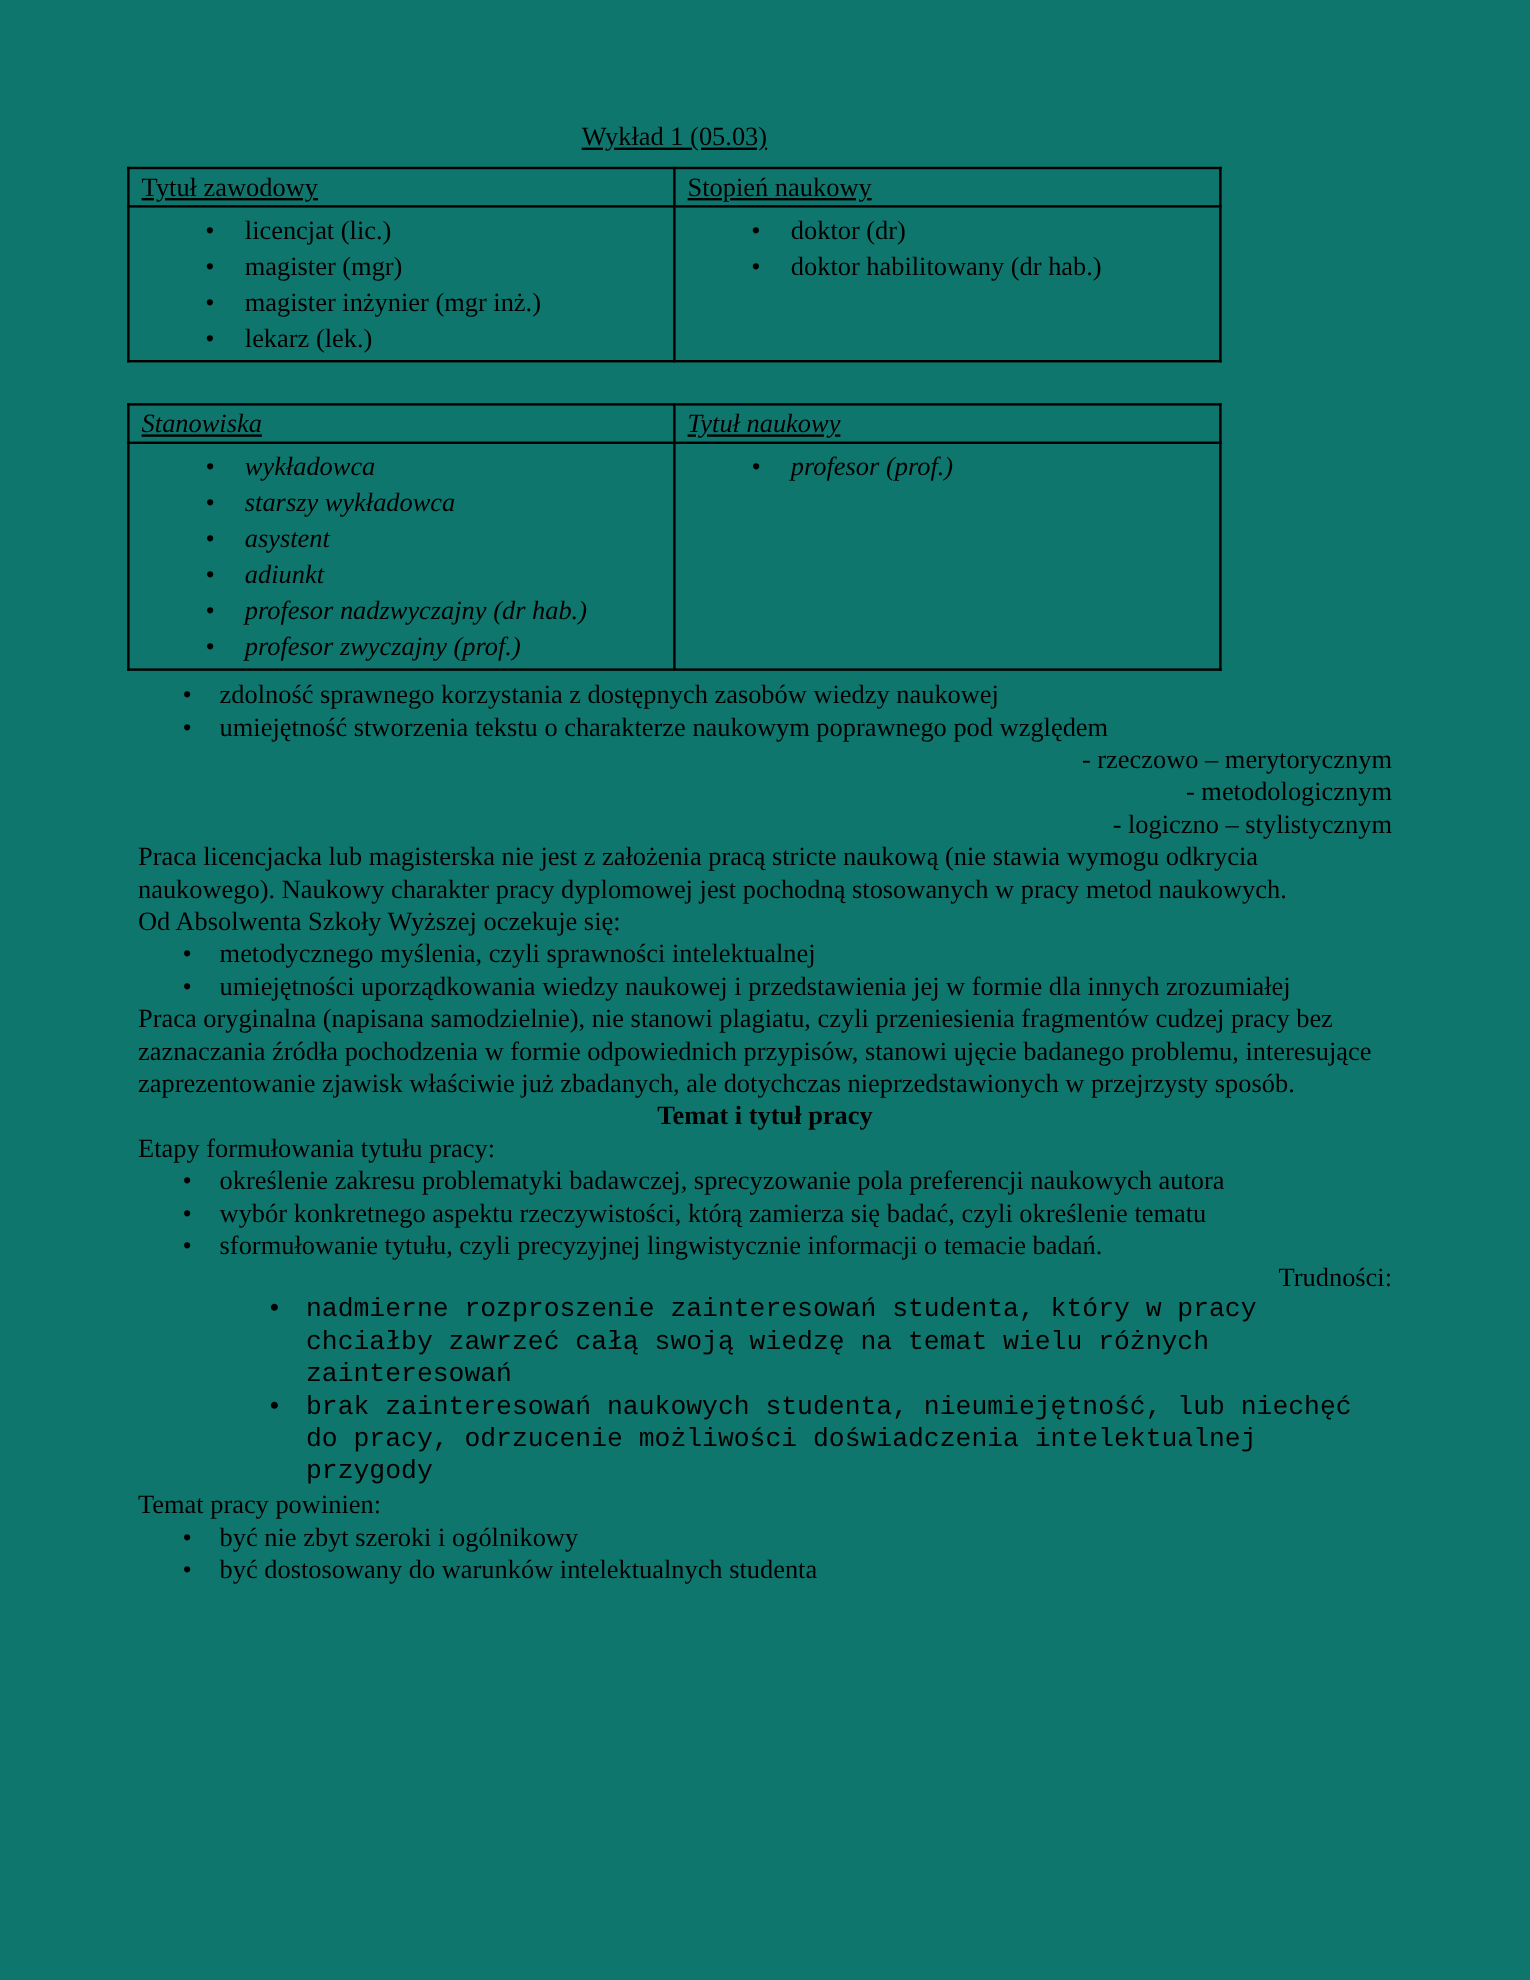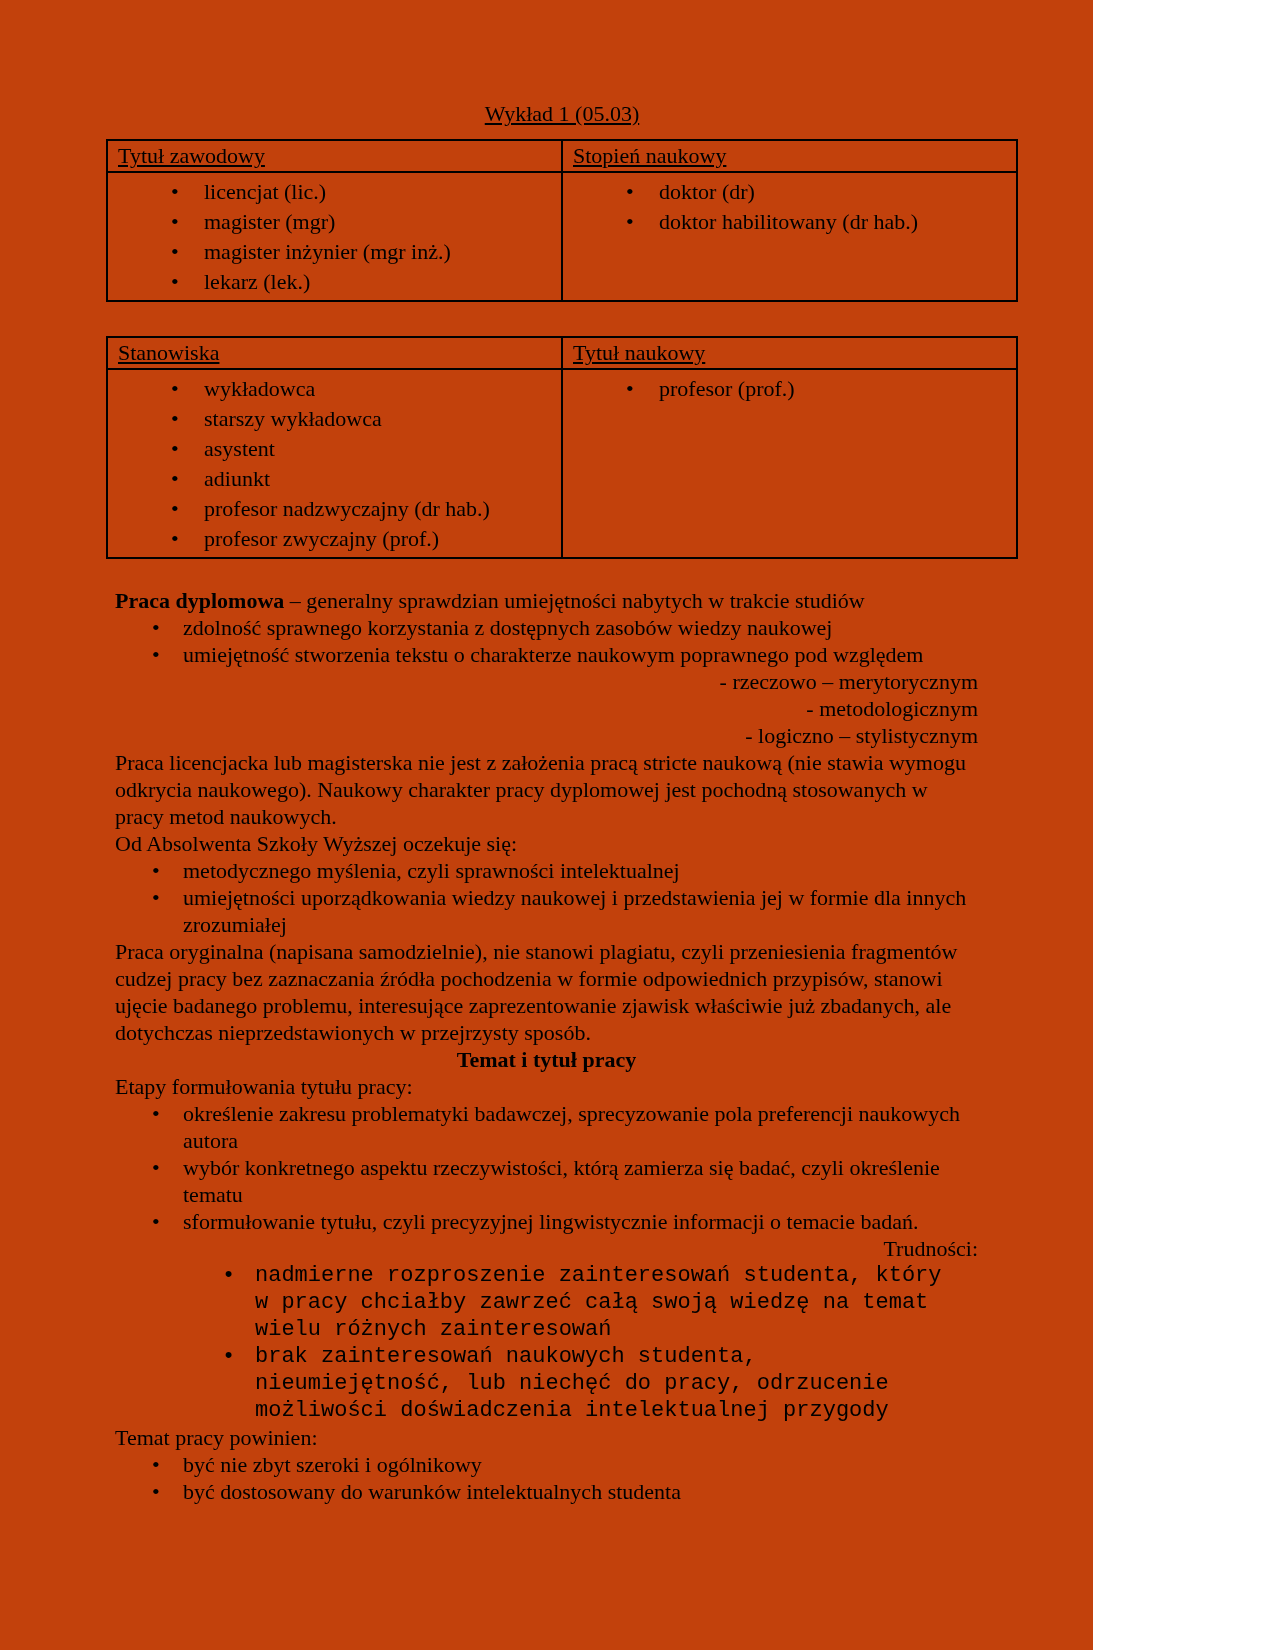--- a/index.html
+++ b/index.html
@@ -8,7 +8,7 @@
     background: #ffffff;
   }
   .page {
-    width: 1093px;
+    width: 1275px;
     min-height: 1650px;
     box-sizing: border-box;
     padding: 100px 115px 80px 115px;
@@ -16,7 +16,7 @@
     font-size: 22px;
     line-height: 27px;
     color: #000000;
-    background: #c2410c;
+    background: #0f766e;
   }
 
   .title-wrap {

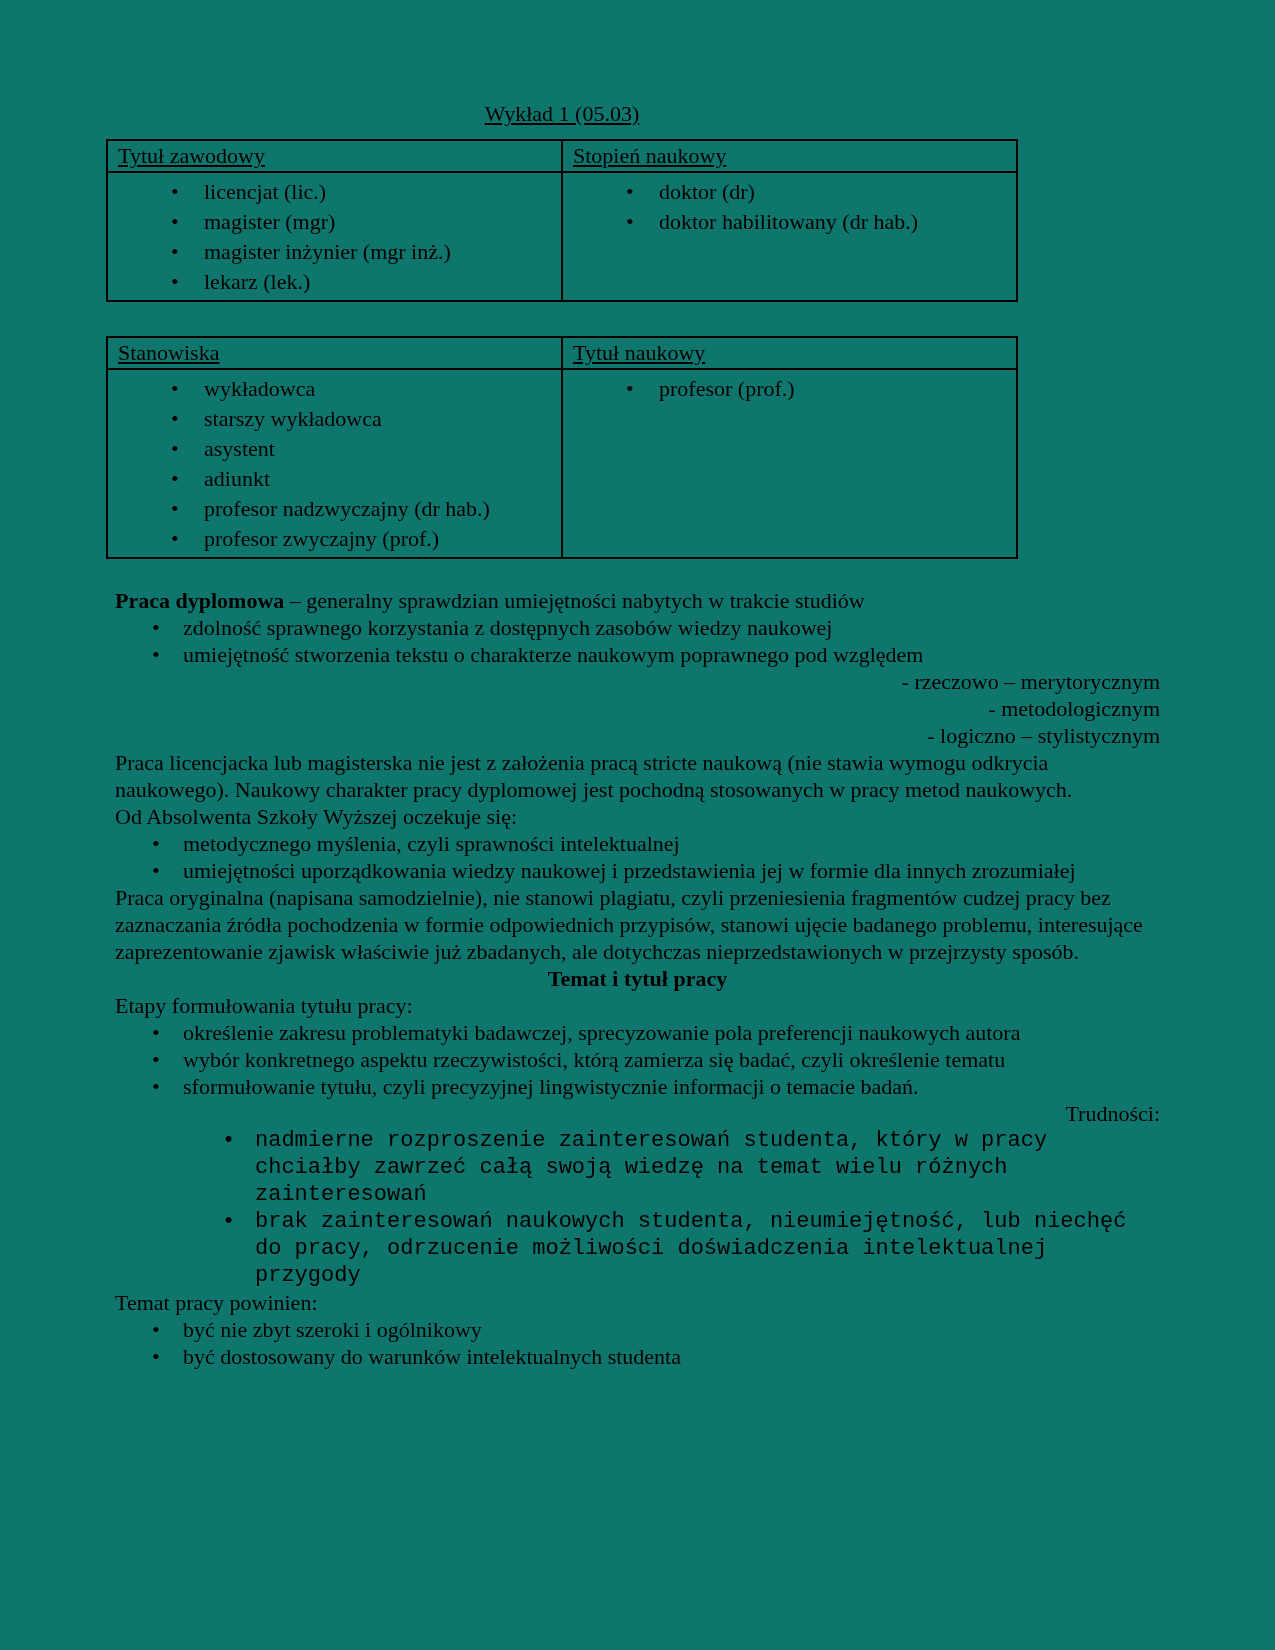--- a/index.html
+++ b/index.html
@@ -35,7 +35,7 @@
     table-layout: fixed;
   }
   table.doc-table.t1 { margin-bottom: 34px; }
-  table.doc-table.t2 { margin-bottom: 28px; }
+  table.doc-table.t2 { margin-bottom: 6px; font-style: italic; }
   table.doc-table th,
   table.doc-table td {
     border: 2px solid #000000;

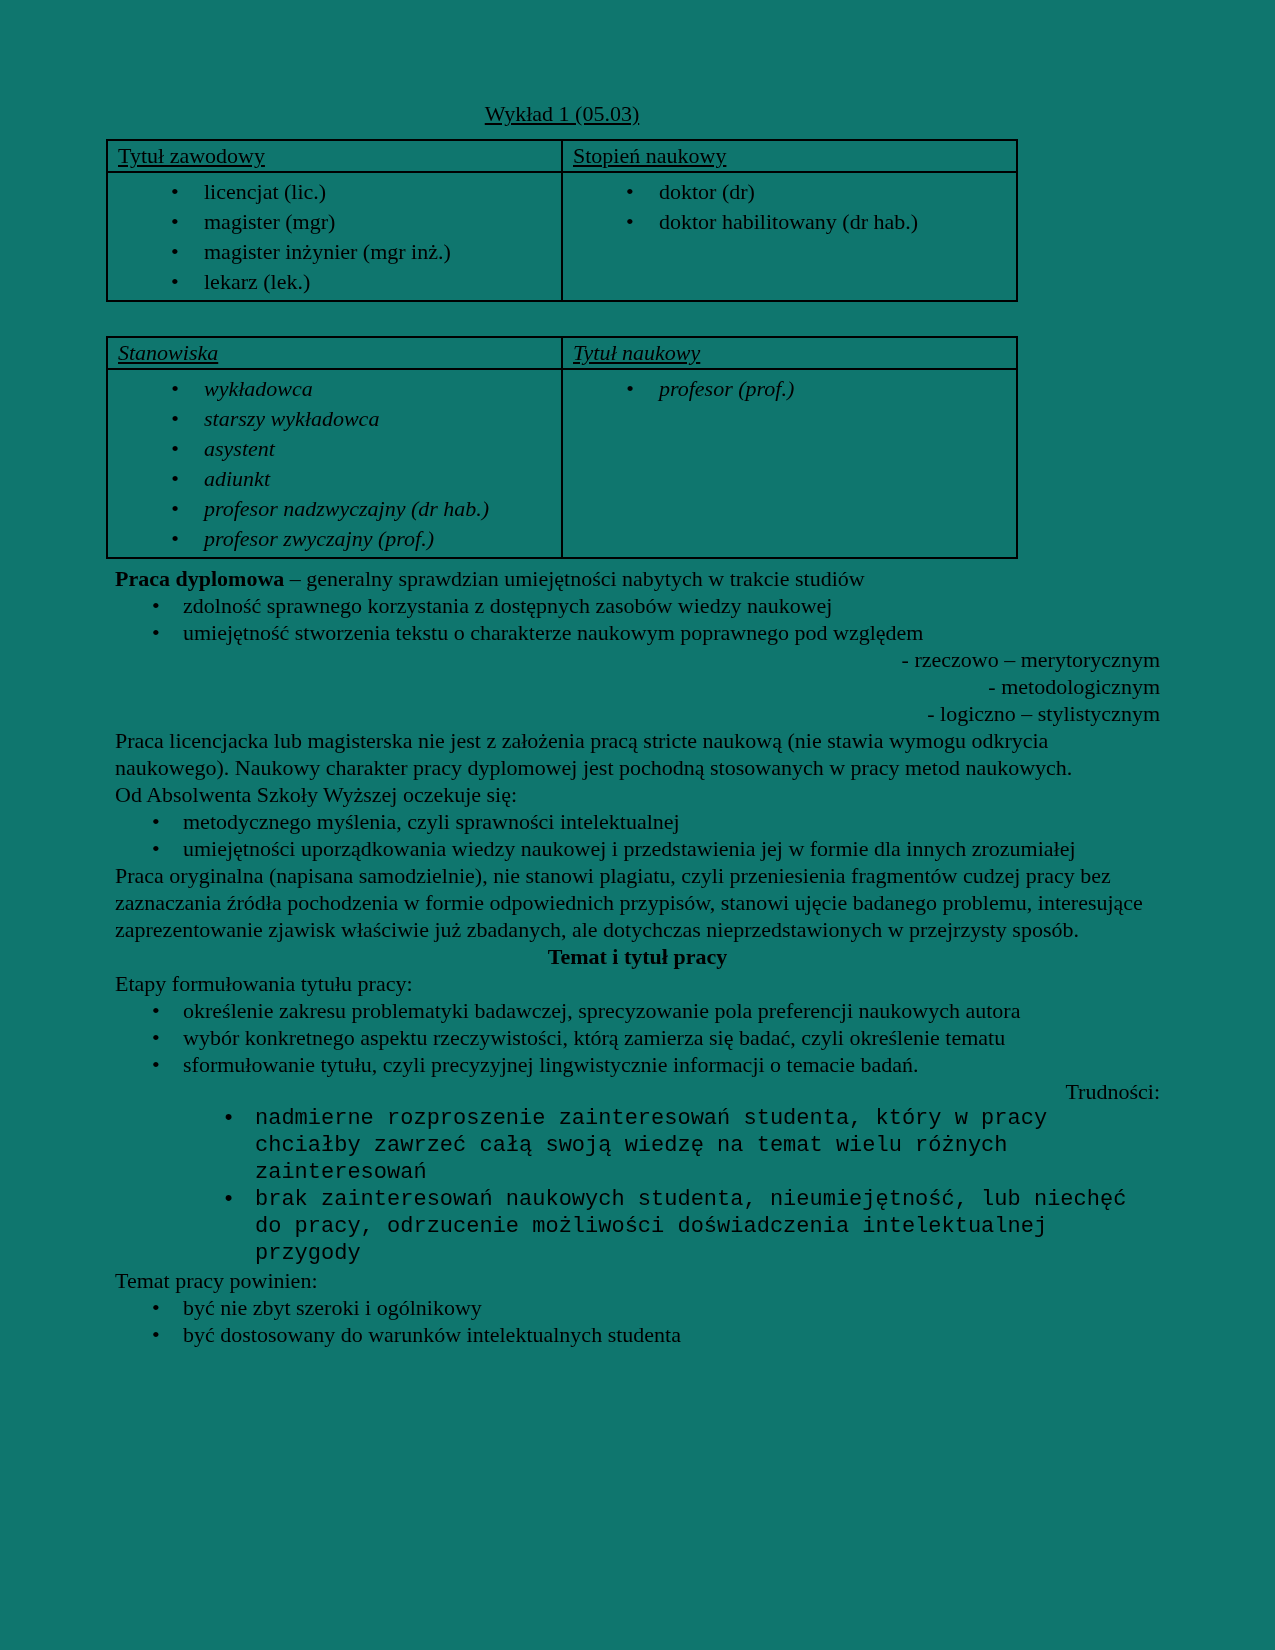--- a/index.html
+++ b/index.html
@@ -156,7 +156,6 @@
     </tbody>
   </table>
 
-  <p class="para"><strong>Praca dyplomowa</strong><span> – generalny sprawdzian umiejętności nabytych w trakcie studiów</span></p>
 
   <ul class="body-list">
     <li>zdolność sprawnego korzystania z dostępnych zasobów wiedzy naukowej</li>

